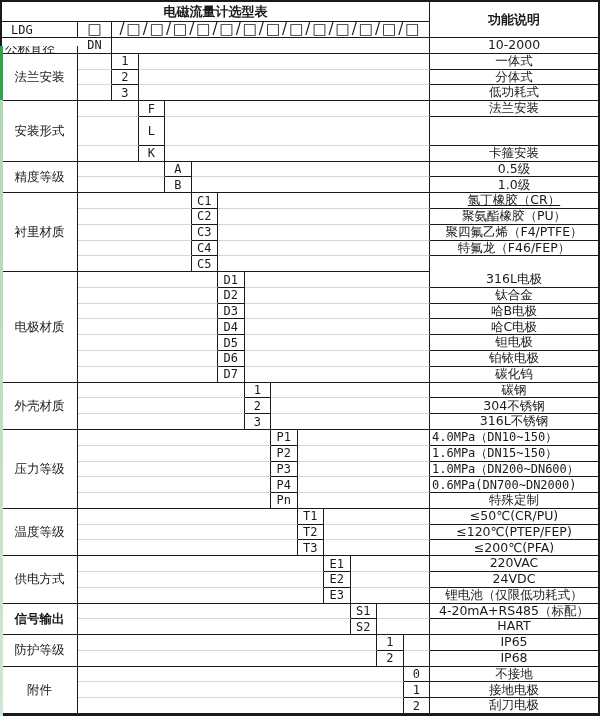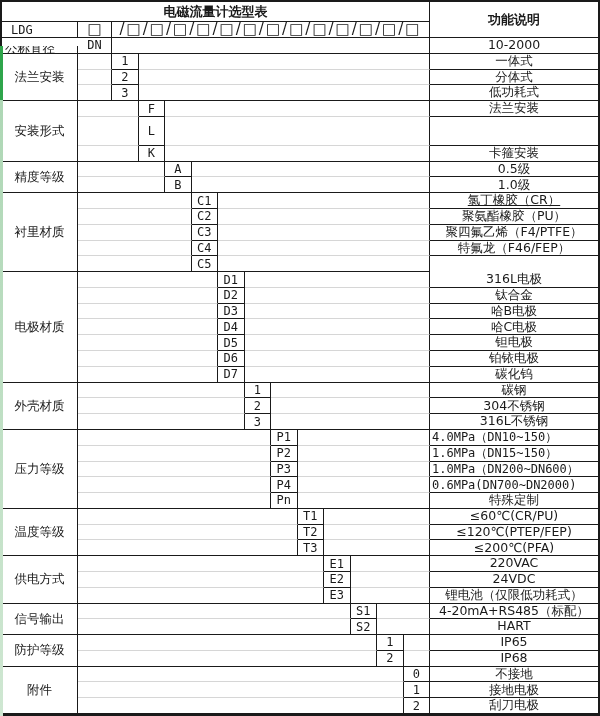--- a/index.html
+++ b/index.html
@@ -179,7 +179,7 @@
       <div class="cell br gb" style="grid-area: 32 / 2 / 33 / 10;"></div>
       <div class="cell code bb br" style="grid-area: 32 / 10 / 33 / 11;">T1</div>
       <div class="cell br gb" style="grid-area: 32 / 11 / 33 / 15;"></div>
-      <div class="cell desc bb" style="grid-area: 32 / 15 / 33 / 16;">≤60℃(CR/PU)</div>
+      <div class="cell desc bb" style="grid-area: 32 / 15 / 33 / 16;">≤50℃(CR/PU)</div>
       <div class="cell br gb" style="grid-area: 33 / 2 / 34 / 10;"></div>
       <div class="cell code bb br" style="grid-area: 33 / 10 / 34 / 11;">T2</div>
       <div class="cell br gb" style="grid-area: 33 / 11 / 34 / 15;"></div>

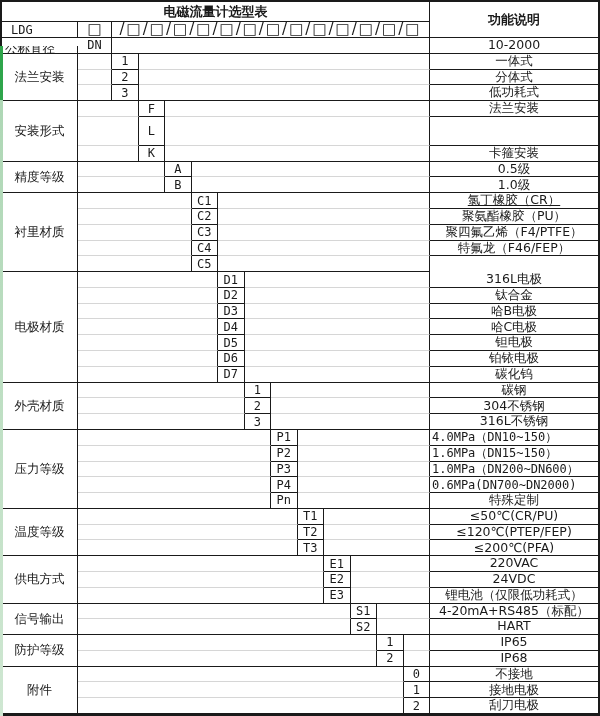--- a/index.html
+++ b/index.html
@@ -201,7 +201,7 @@
       <div class="cell code bb br" style="grid-area: 37 / 11 / 38 / 12;">E3</div>
       <div class="cell br bb" style="grid-area: 37 / 12 / 38 / 15;"></div>
       <div class="cell desc bb" style="grid-area: 37 / 15 / 38 / 16;">锂电池（仅限低功耗式）</div>
-      <div class="cell lbl bb br" style="grid-area: 38 / 1 / 40 / 2;">信号输出</div>
+      <div class="cell lbl bb br" style="grid-area: 38 / 1 / 40 / 2; font-weight: bold;">信号输出</div>
       <div class="cell br gb" style="grid-area: 38 / 2 / 39 / 12;"></div>
       <div class="cell code bb br" style="grid-area: 38 / 12 / 39 / 13;">S1</div>
       <div class="cell br gb" style="grid-area: 38 / 13 / 39 / 15;"></div>

